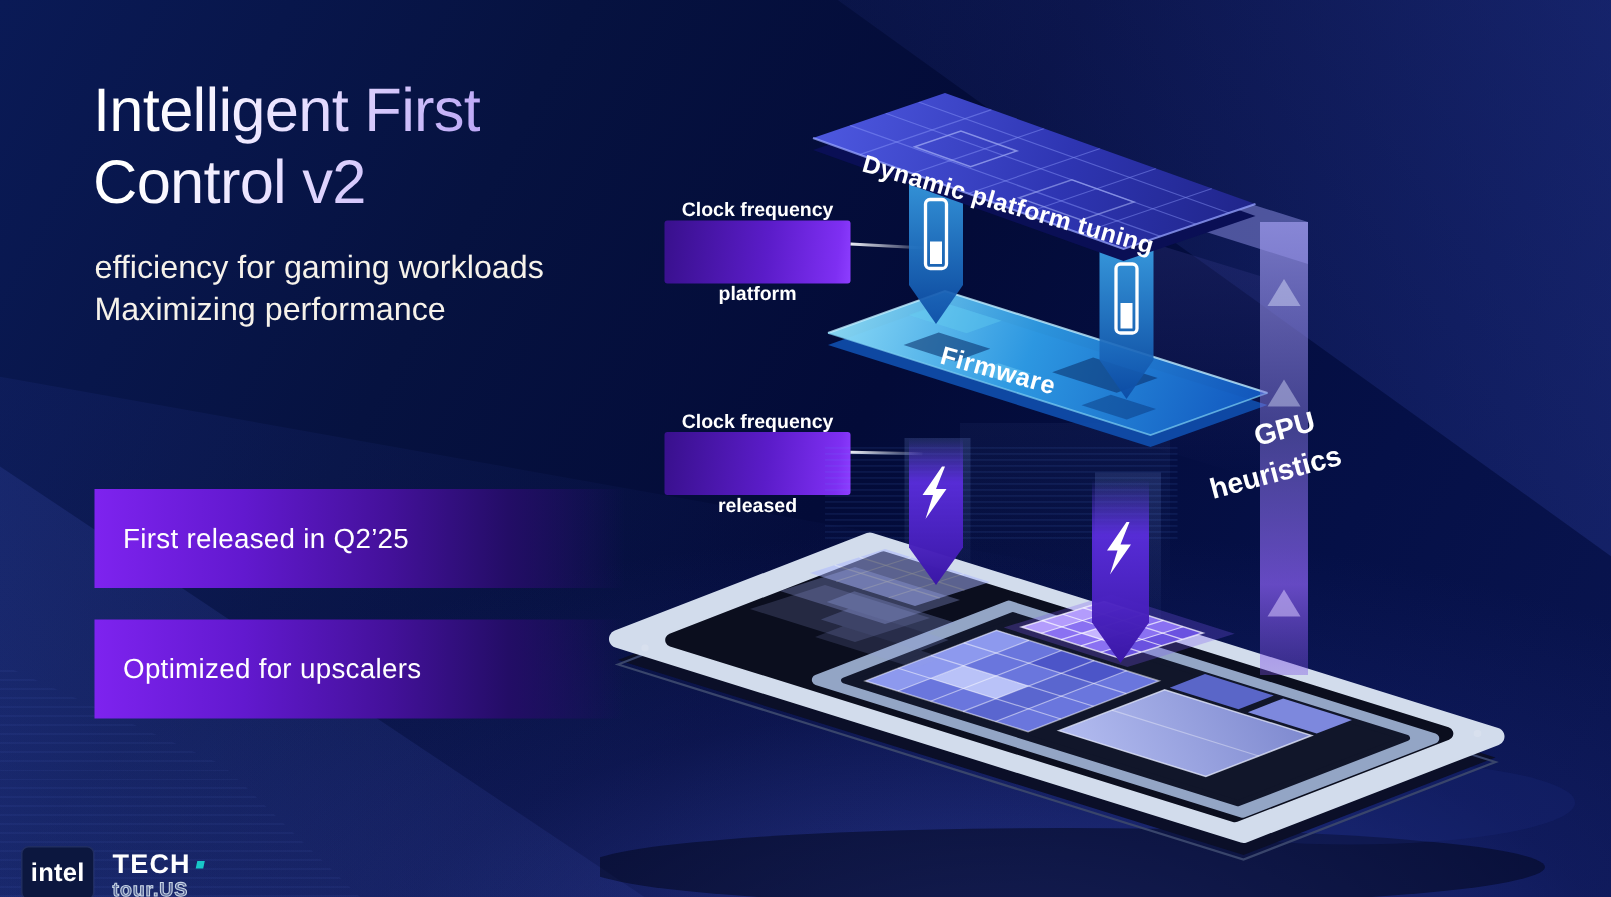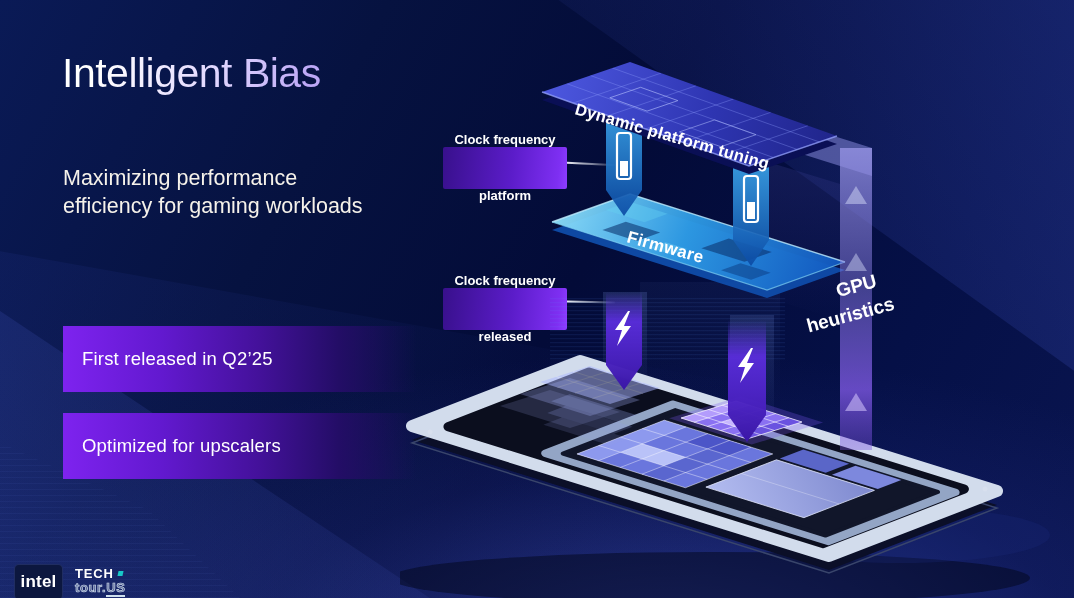--- a/index.html
+++ b/index.html
@@ -61,7 +61,7 @@
   <div class="circuit"></div>
 
   <div class="title">
-    <div>Intelligent Bias</div>
+    <div>Intelligent First</div>
   </div>
   <div class="subtitle">
     <div>Maximizing performance</div>

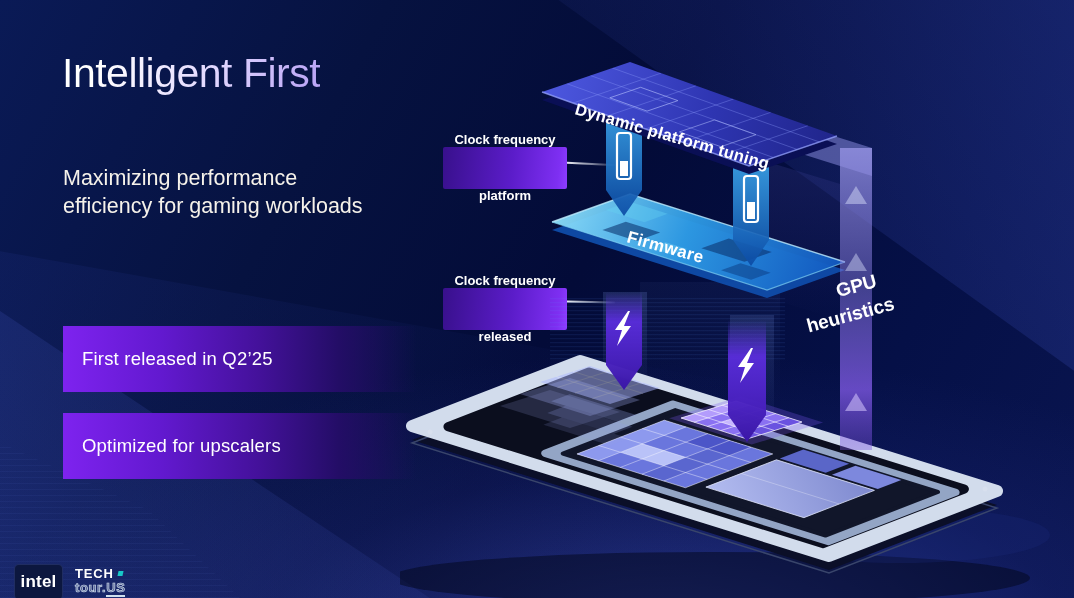--- a/index.html
+++ b/index.html
@@ -62,6 +62,7 @@
 
   <div class="title">
     <div>Intelligent First</div>
+    <div>Control v2</div>
   </div>
   <div class="subtitle">
     <div>Maximizing performance</div>

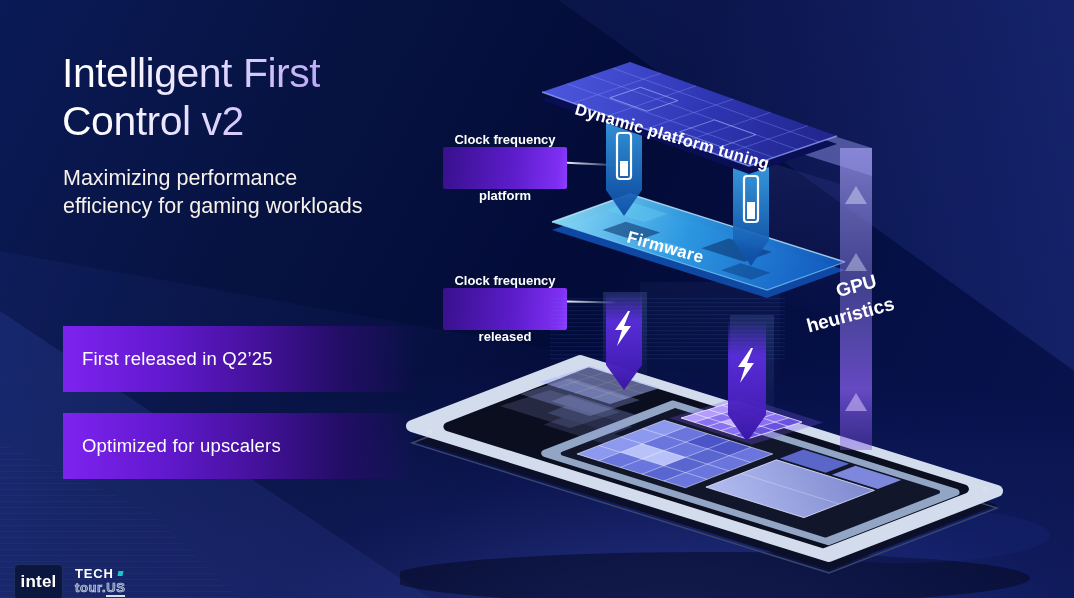--- a/index.html
+++ b/index.html
@@ -65,8 +65,8 @@
     <div>Control v2</div>
   </div>
   <div class="subtitle">
+    <div>efficiency for gaming workloads</div>
     <div>Maximizing performance</div>
-    <div>efficiency for gaming workloads</div>
   </div>
 
   <div class="bars">

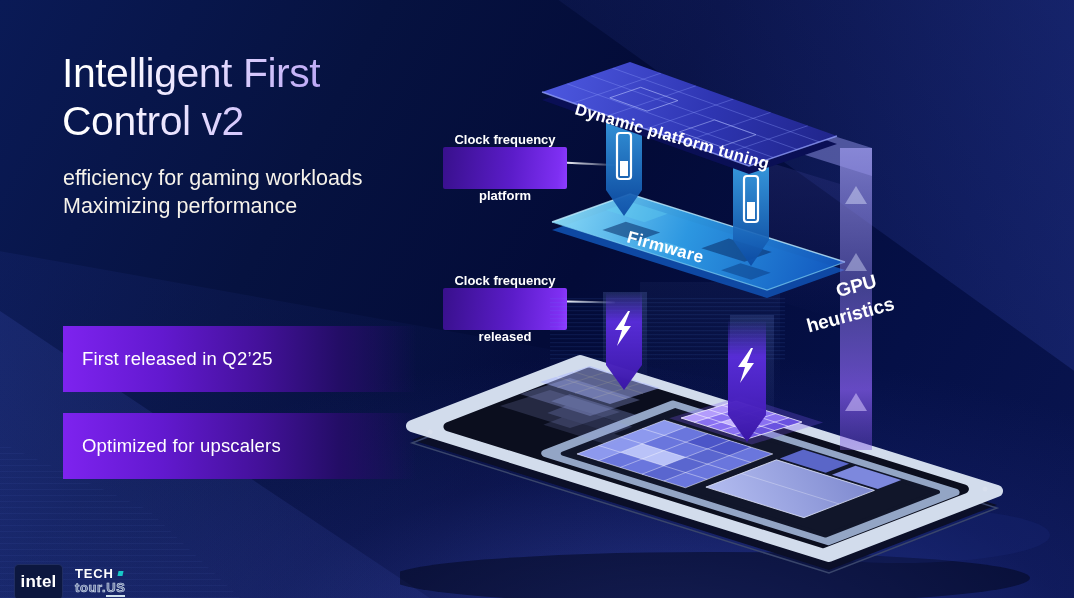--- a/index.html
+++ b/index.html
@@ -45,7 +45,7 @@
     border-radius:5px;display:flex;align-items:center;justify-content:center;}
   .intel-badge span{color:#fff;font-size:17px;font-weight:600;letter-spacing:.2px;}
   .event-logo{margin-left:12px;padding-top:3px;line-height:1.05;}
-  .event-line1{font-size:13px;font-weight:800;color:#ffffff;letter-spacing:.8px;display:flex;align-items:center;}
+  .event-line1{font-size:18px;font-weight:800;color:#ffffff;letter-spacing:.8px;display:flex;align-items:center;}
   .tech-dot{display:inline-block;width:5px;height:5px;background:#18c8c8;margin-left:4px;transform:skewX(-12deg);}
   .event-line2{font-size:13px;letter-spacing:.6px;font-weight:700;
     color:rgba(205,220,238,.35);-webkit-text-stroke:.7px #c9d6e6;}

